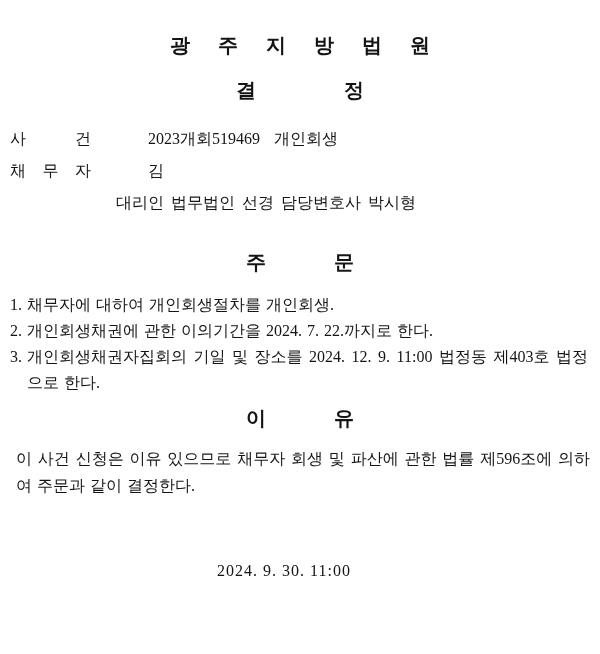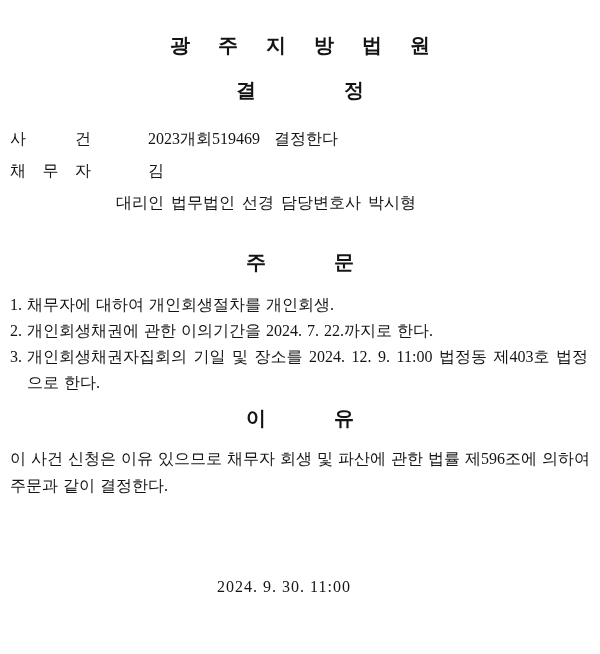--- a/index.html
+++ b/index.html
@@ -119,7 +119,7 @@
           <span>건</span>
         </span>
       <span class="row-value">
-        <span>2023개회519469</span><span class="case-type">결정한다</span>
+        <span>2023개회519469</span><span class="case-type">개인회생</span>
       </span>
     </div>
 

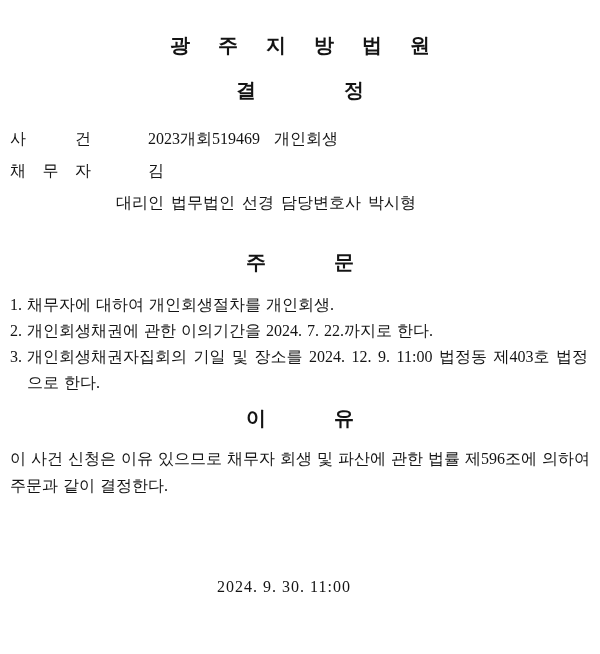--- a/index.html
+++ b/index.html
@@ -75,7 +75,7 @@
   
   .reason-paragraph {
     margin-top: 16px;
-    padding-left: 10px;
+    padding-left: 16px;
     width: 590px;
     font-size: 16px;
     line-height: 27px;

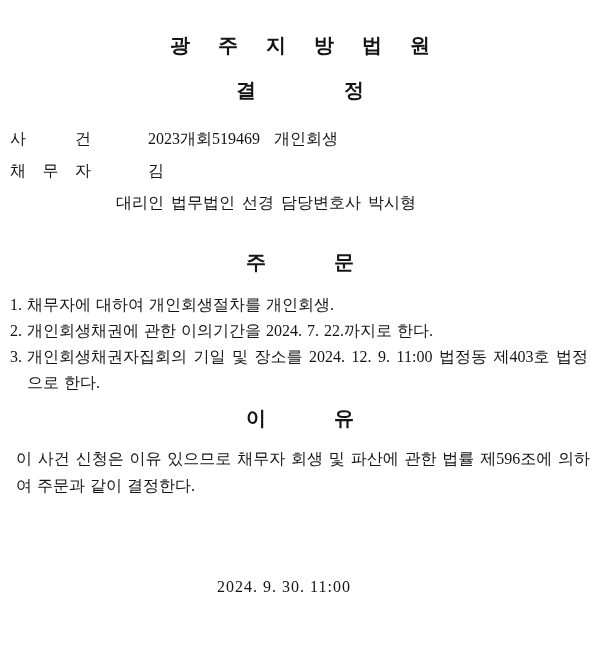--- a/index.html
+++ b/index.html
@@ -85,7 +85,7 @@
 
   
   .decided-at {
-    margin-top: 78px;
+    margin-top: 62px;
     width: 568px;
     text-align: center;
     font-size: 16px;

